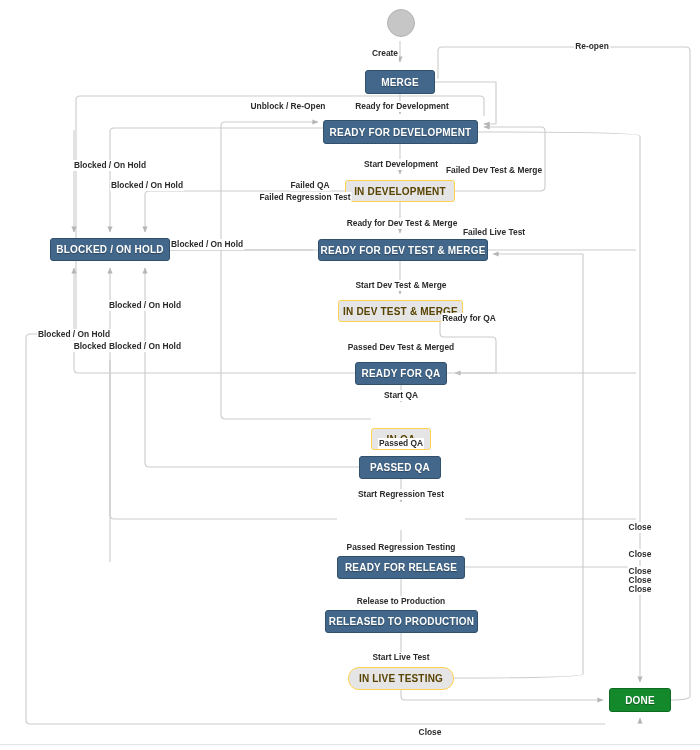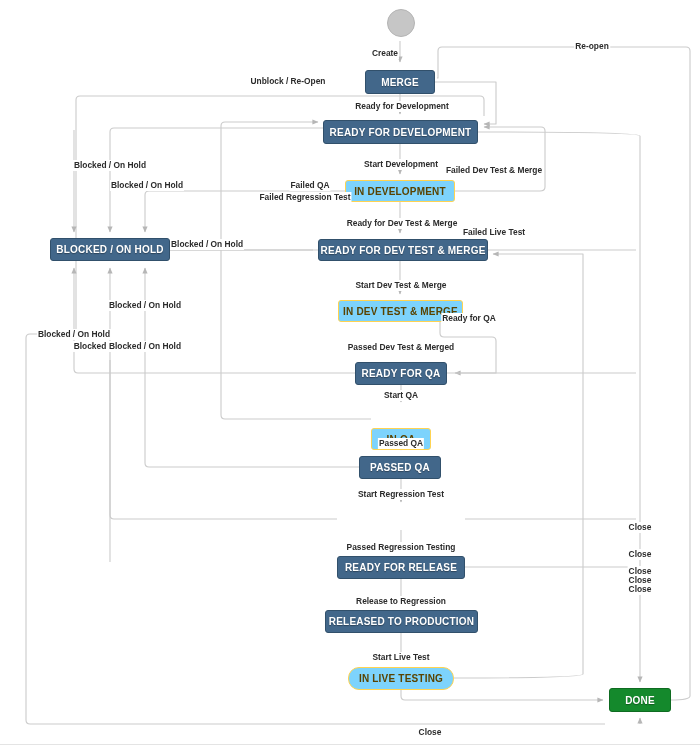--- a/index.html
+++ b/index.html
@@ -187,7 +187,7 @@
 
   <div class="edge-label anchor-right" style="left:399px; top:48px;">Create</div>
   <div class="edge-label anchor-center" style="left:592px; top:41px;">Re-open</div>
-  <div class="edge-label anchor-center" style="left:288px; top:76px;">Unblock / Re-Open</div>
+  <div class="edge-label anchor-center" style="left:288px; top:101px;">Unblock / Re-Open</div>
   <div class="edge-label anchor-center" style="left:402px; top:101px;">Ready for Development</div>
   <div class="edge-label anchor-center" style="left:110px; top:160px;">Blocked / On Hold</div>
   <div class="edge-label anchor-center" style="left:401px; top:159px;">Start Development</div>

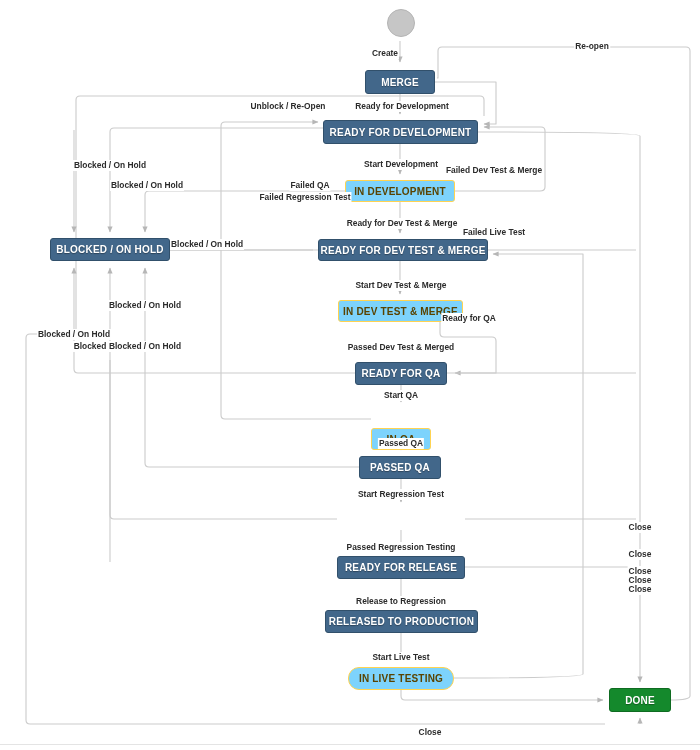--- a/index.html
+++ b/index.html
@@ -45,7 +45,7 @@
     text-shadow: 0 1px 1px rgba(0,0,0,0.35);
   }
   .node.status-yellow {
-    background: #7dd3fc;
+    background: #e5e5e5;
     color: #594300;
     border: 1px solid #ffd351;
   }

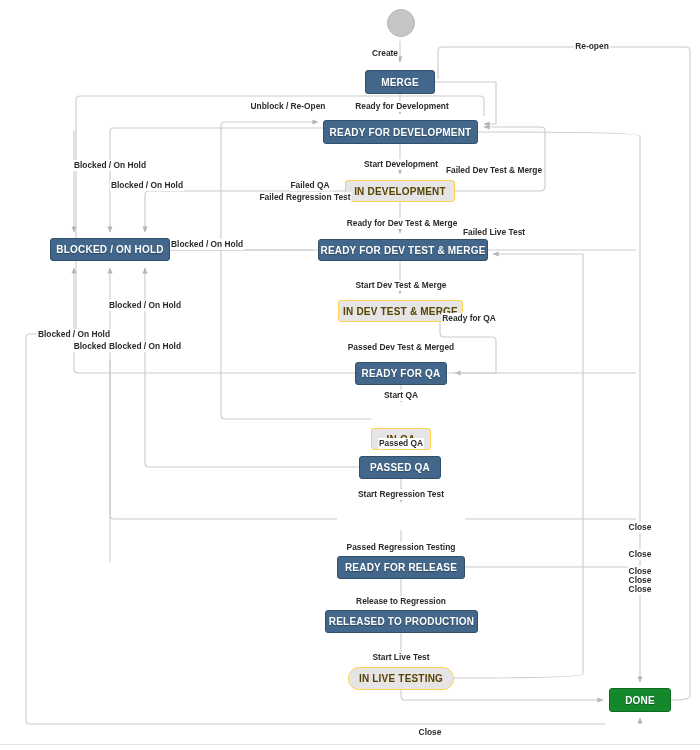--- a/index.html
+++ b/index.html
@@ -214,7 +214,7 @@
   <div class="edge-label anchor-center" style="left:640px; top:566px;">Close</div>
   <div class="edge-label anchor-center" style="left:640px; top:575px;">Close</div>
   <div class="edge-label anchor-center" style="left:640px; top:584px;">Close</div>
-  <div class="edge-label anchor-center" style="left:401px; top:596px;">Release to Regression</div>
+  <div class="edge-label anchor-center" style="left:401px; top:596px;">Release to Production</div>
   <div class="edge-label anchor-center" style="left:401px; top:652px;">Start Live Test</div>
   <div class="edge-label anchor-center" style="left:566px; top:731px;margin-top:22px;">Passed Live Test</div>
   <div class="edge-label anchor-center" style="left:430px; top:727px;">Close</div>

